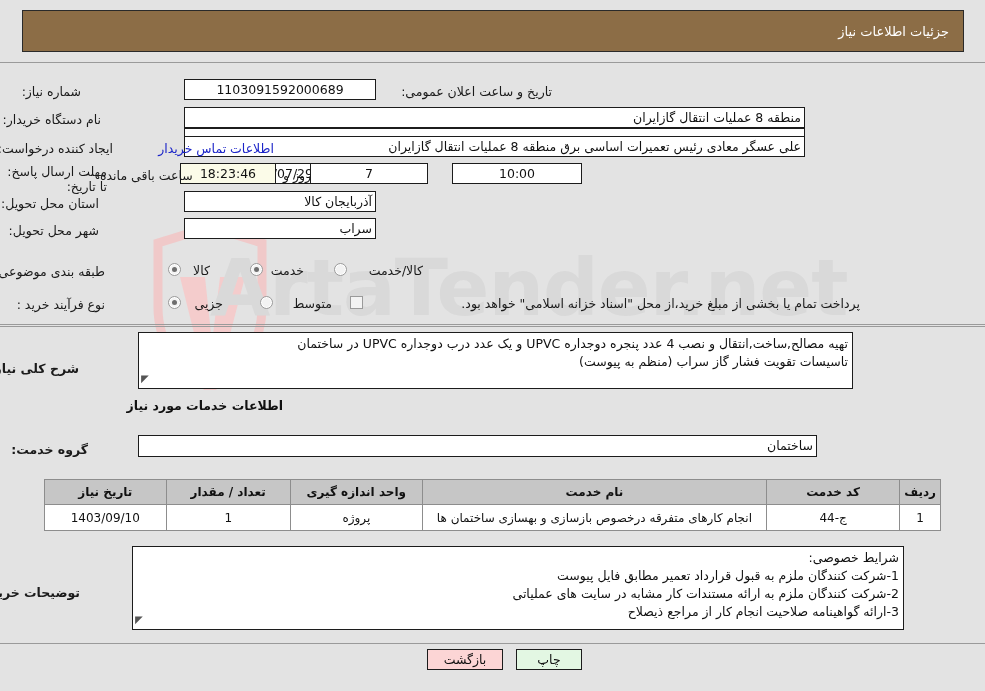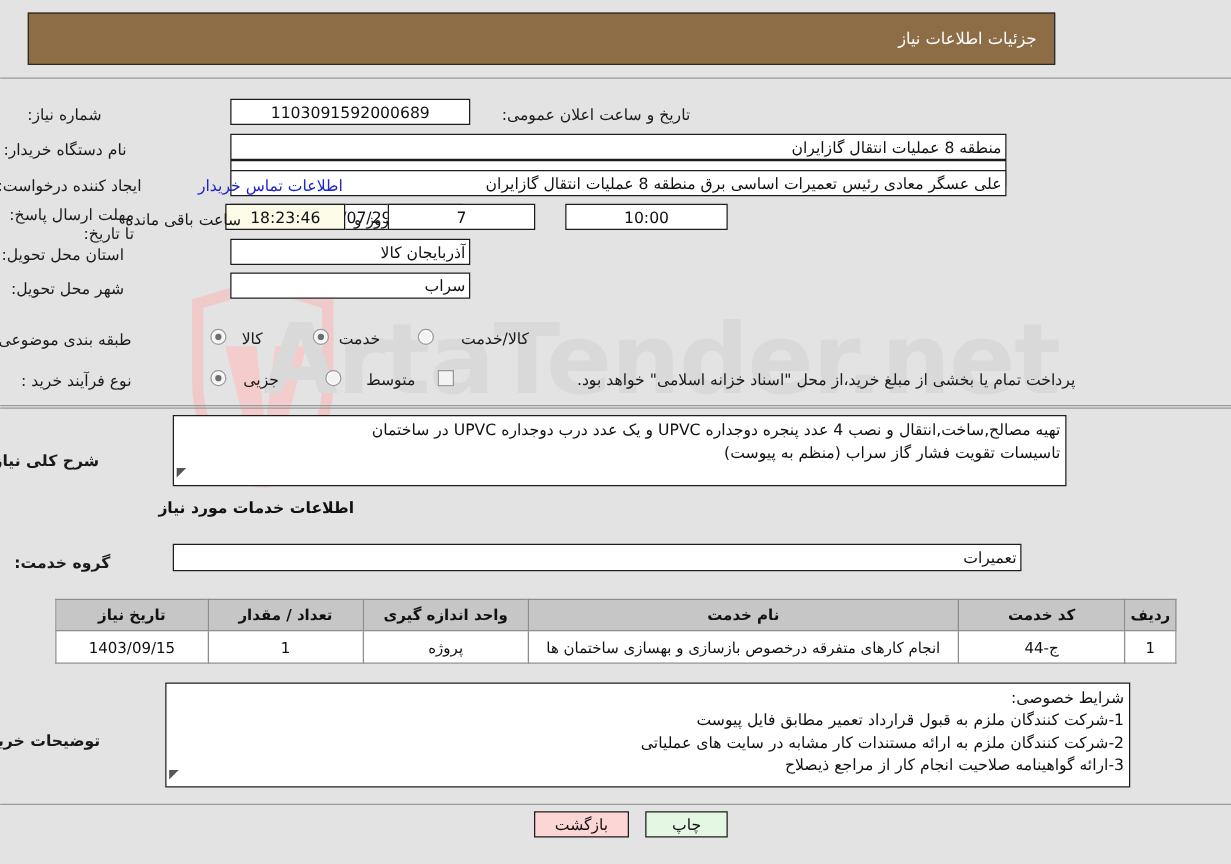--- a/index.html
+++ b/index.html
@@ -48,7 +48,7 @@
   .title-bar {
     position: absolute;
     left: 22px; top: 10px;
-    width: 822px; height: 42px;
+    width: 942px; height: 42px;
     background: #8c6d46;
     border: 1px solid #2a2a2a;
     color: #ffffff;

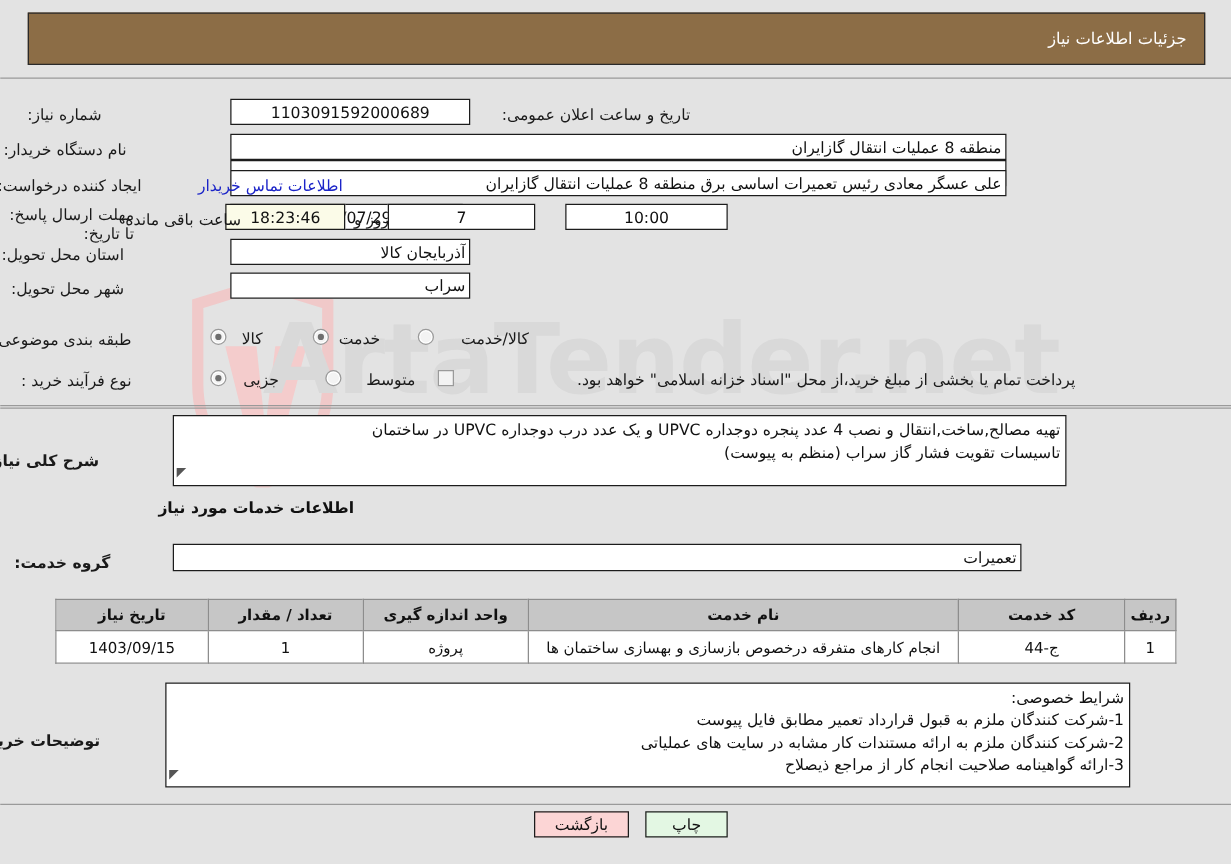--- a/index.html
+++ b/index.html
@@ -291,7 +291,7 @@
   <div class="sec-head" style="right:702px; top:398px;">اطلاعات خدمات مورد نیاز</div>
 
   <div class="lbl" style="right:897px; top:442px; font-weight:bold;margin-left:20px;">گروه خدمت:</div>
-  <div class="fld right" style="right:168px; top:435px; width:679px; height:22px;">تعمیرات</div>
+  <div class="fld right" style="right:168px; top:435px; width:679px; height:22px;">ساختمان</div>
 
   <table class="items">
     <thead>

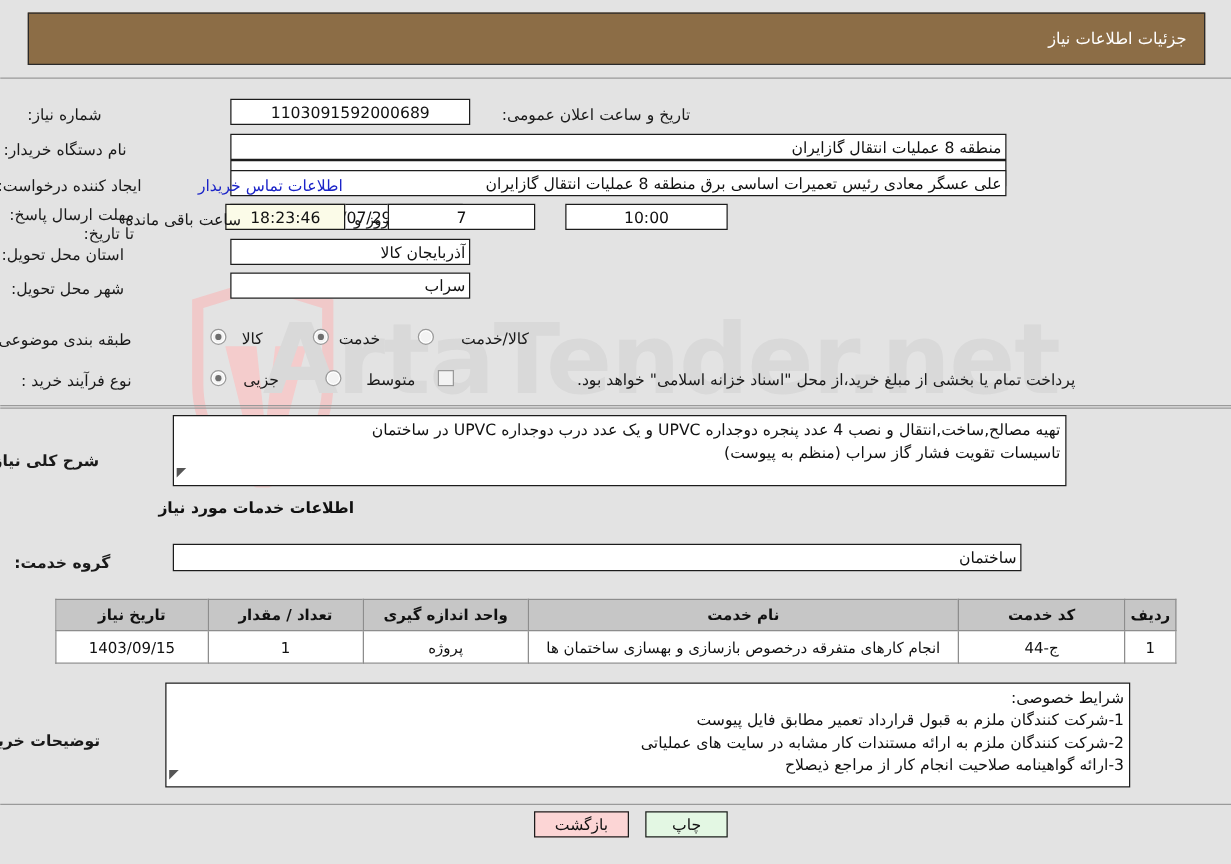--- a/index.html
+++ b/index.html
@@ -311,7 +311,7 @@
         <td class="svc-name">انجام کارهای متفرقه درخصوص بازسازی و بهسازی ساختمان ها</td>
         <td>پروژه</td>
         <td>1</td>
-        <td>1403/09/15</td>
+        <td>1403/09/10</td>
       </tr>
     </tbody>
   </table>

